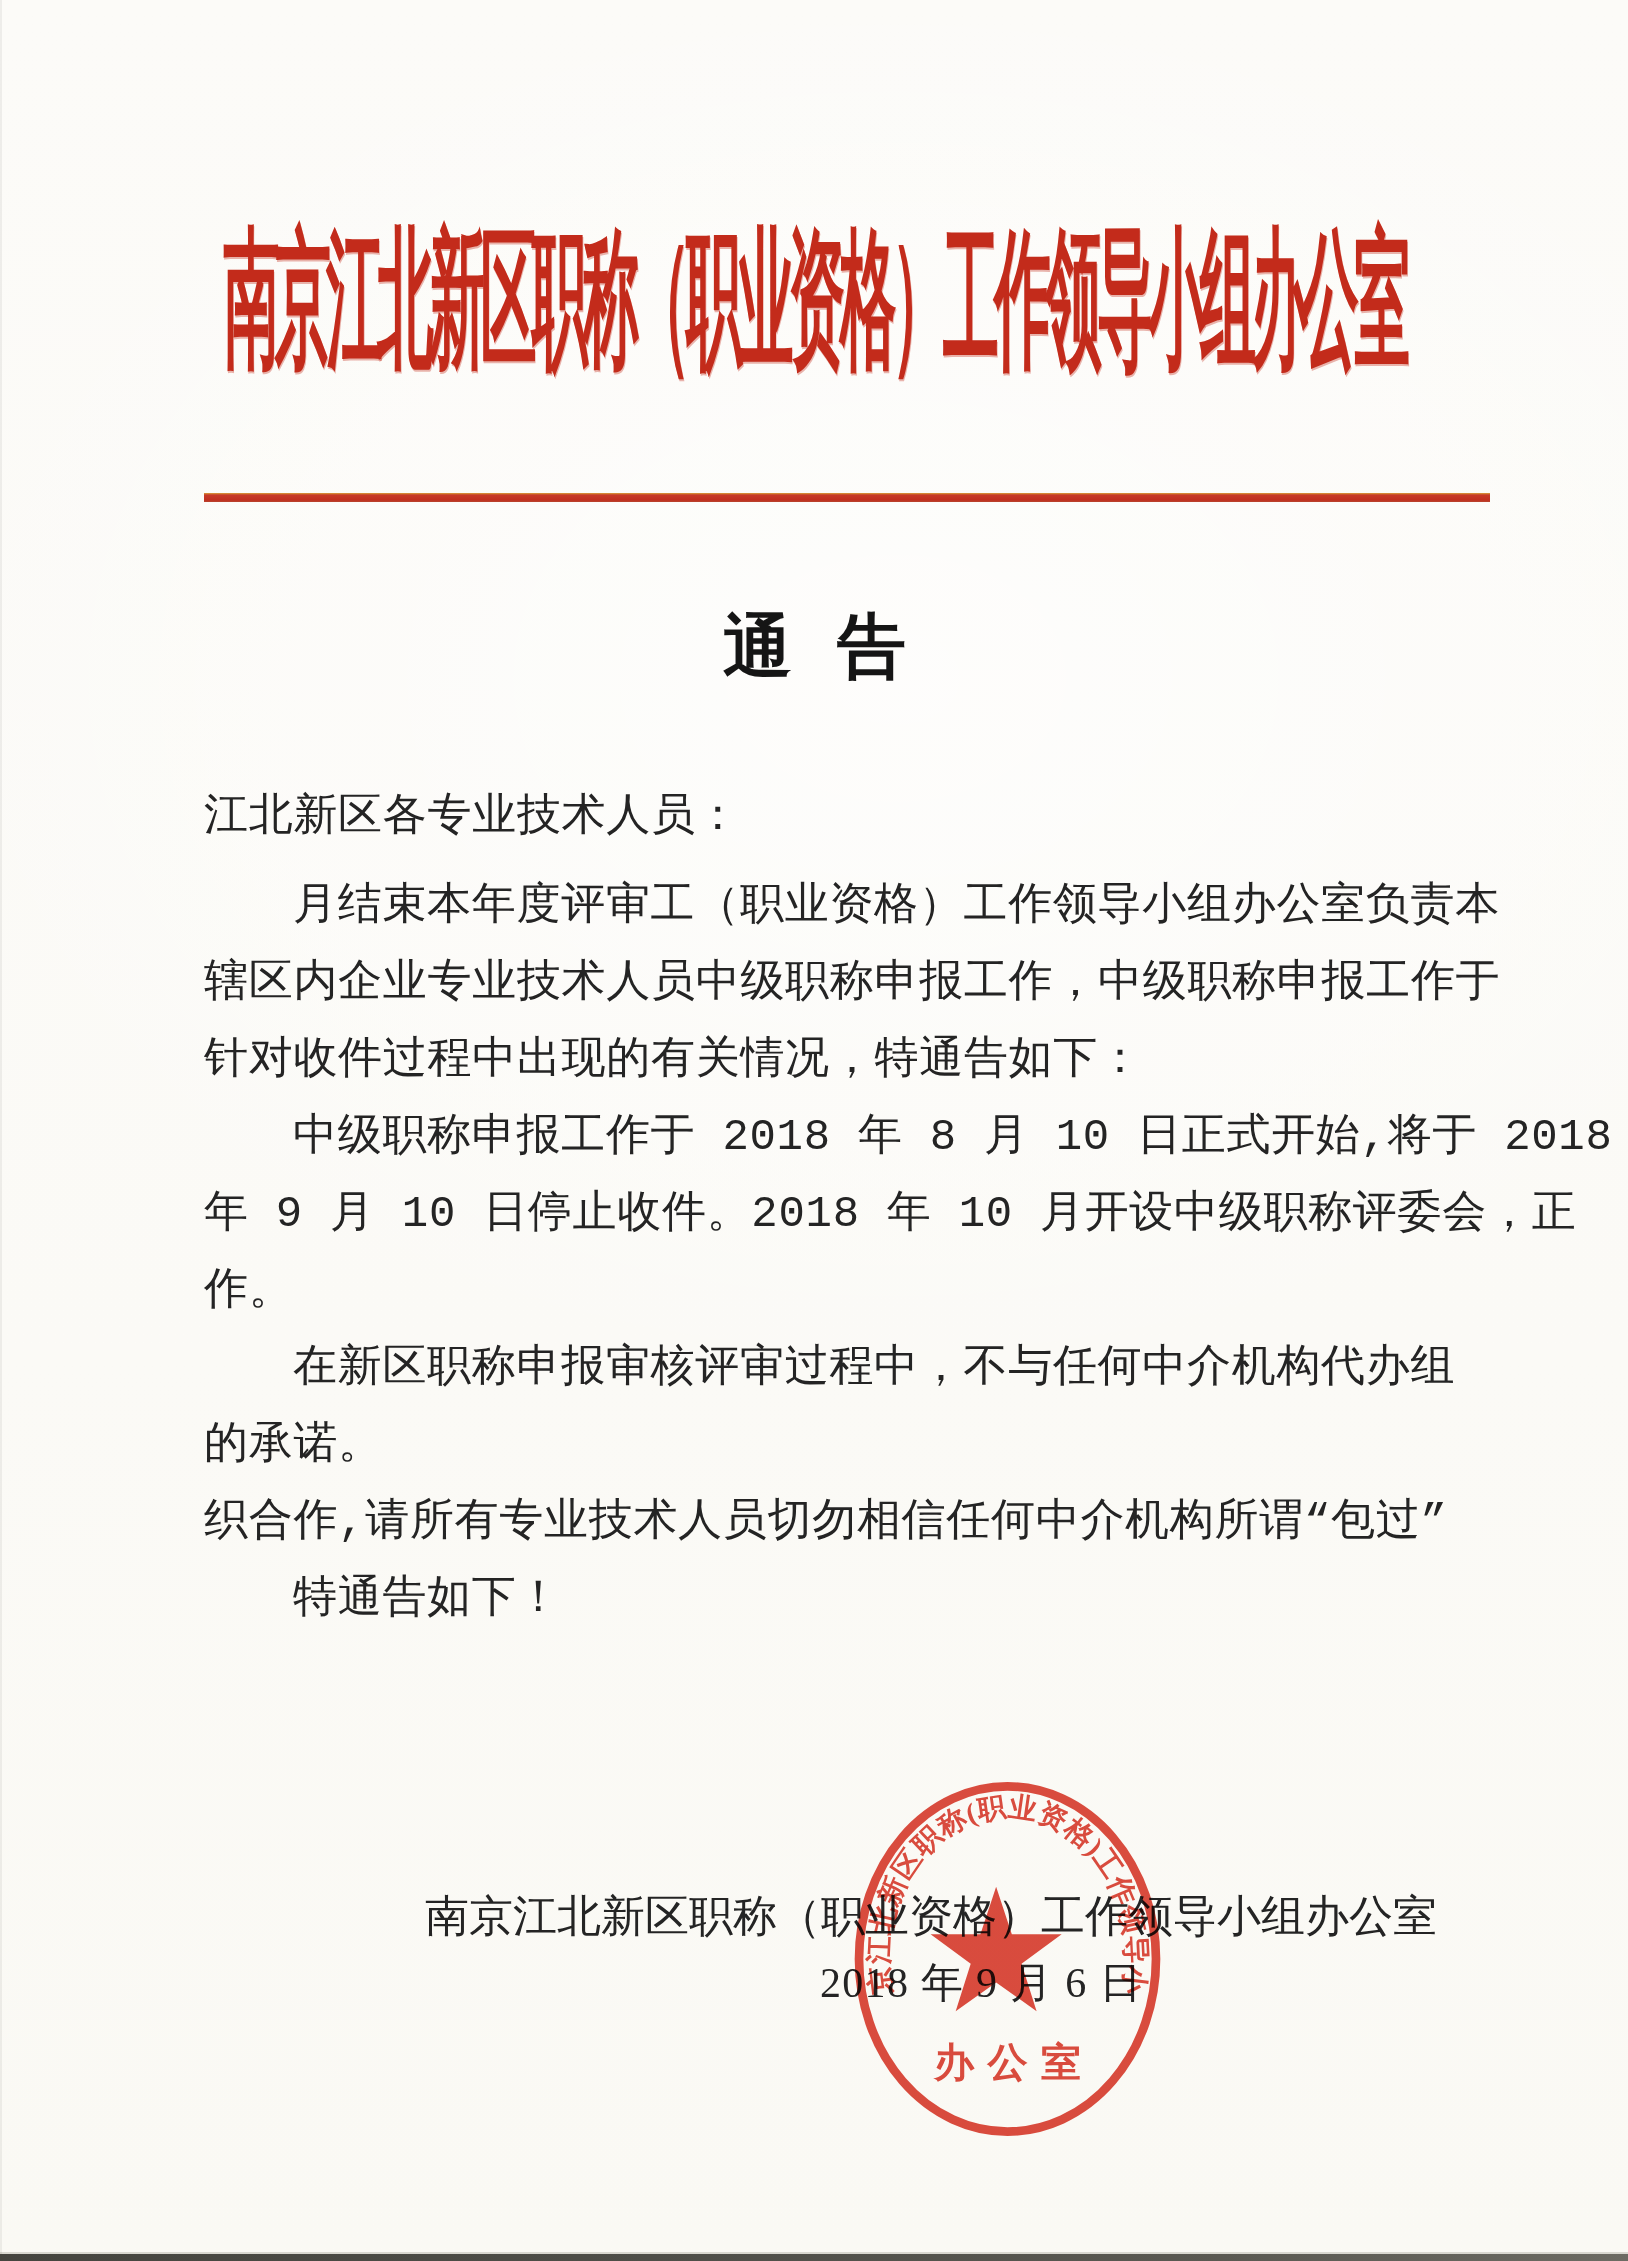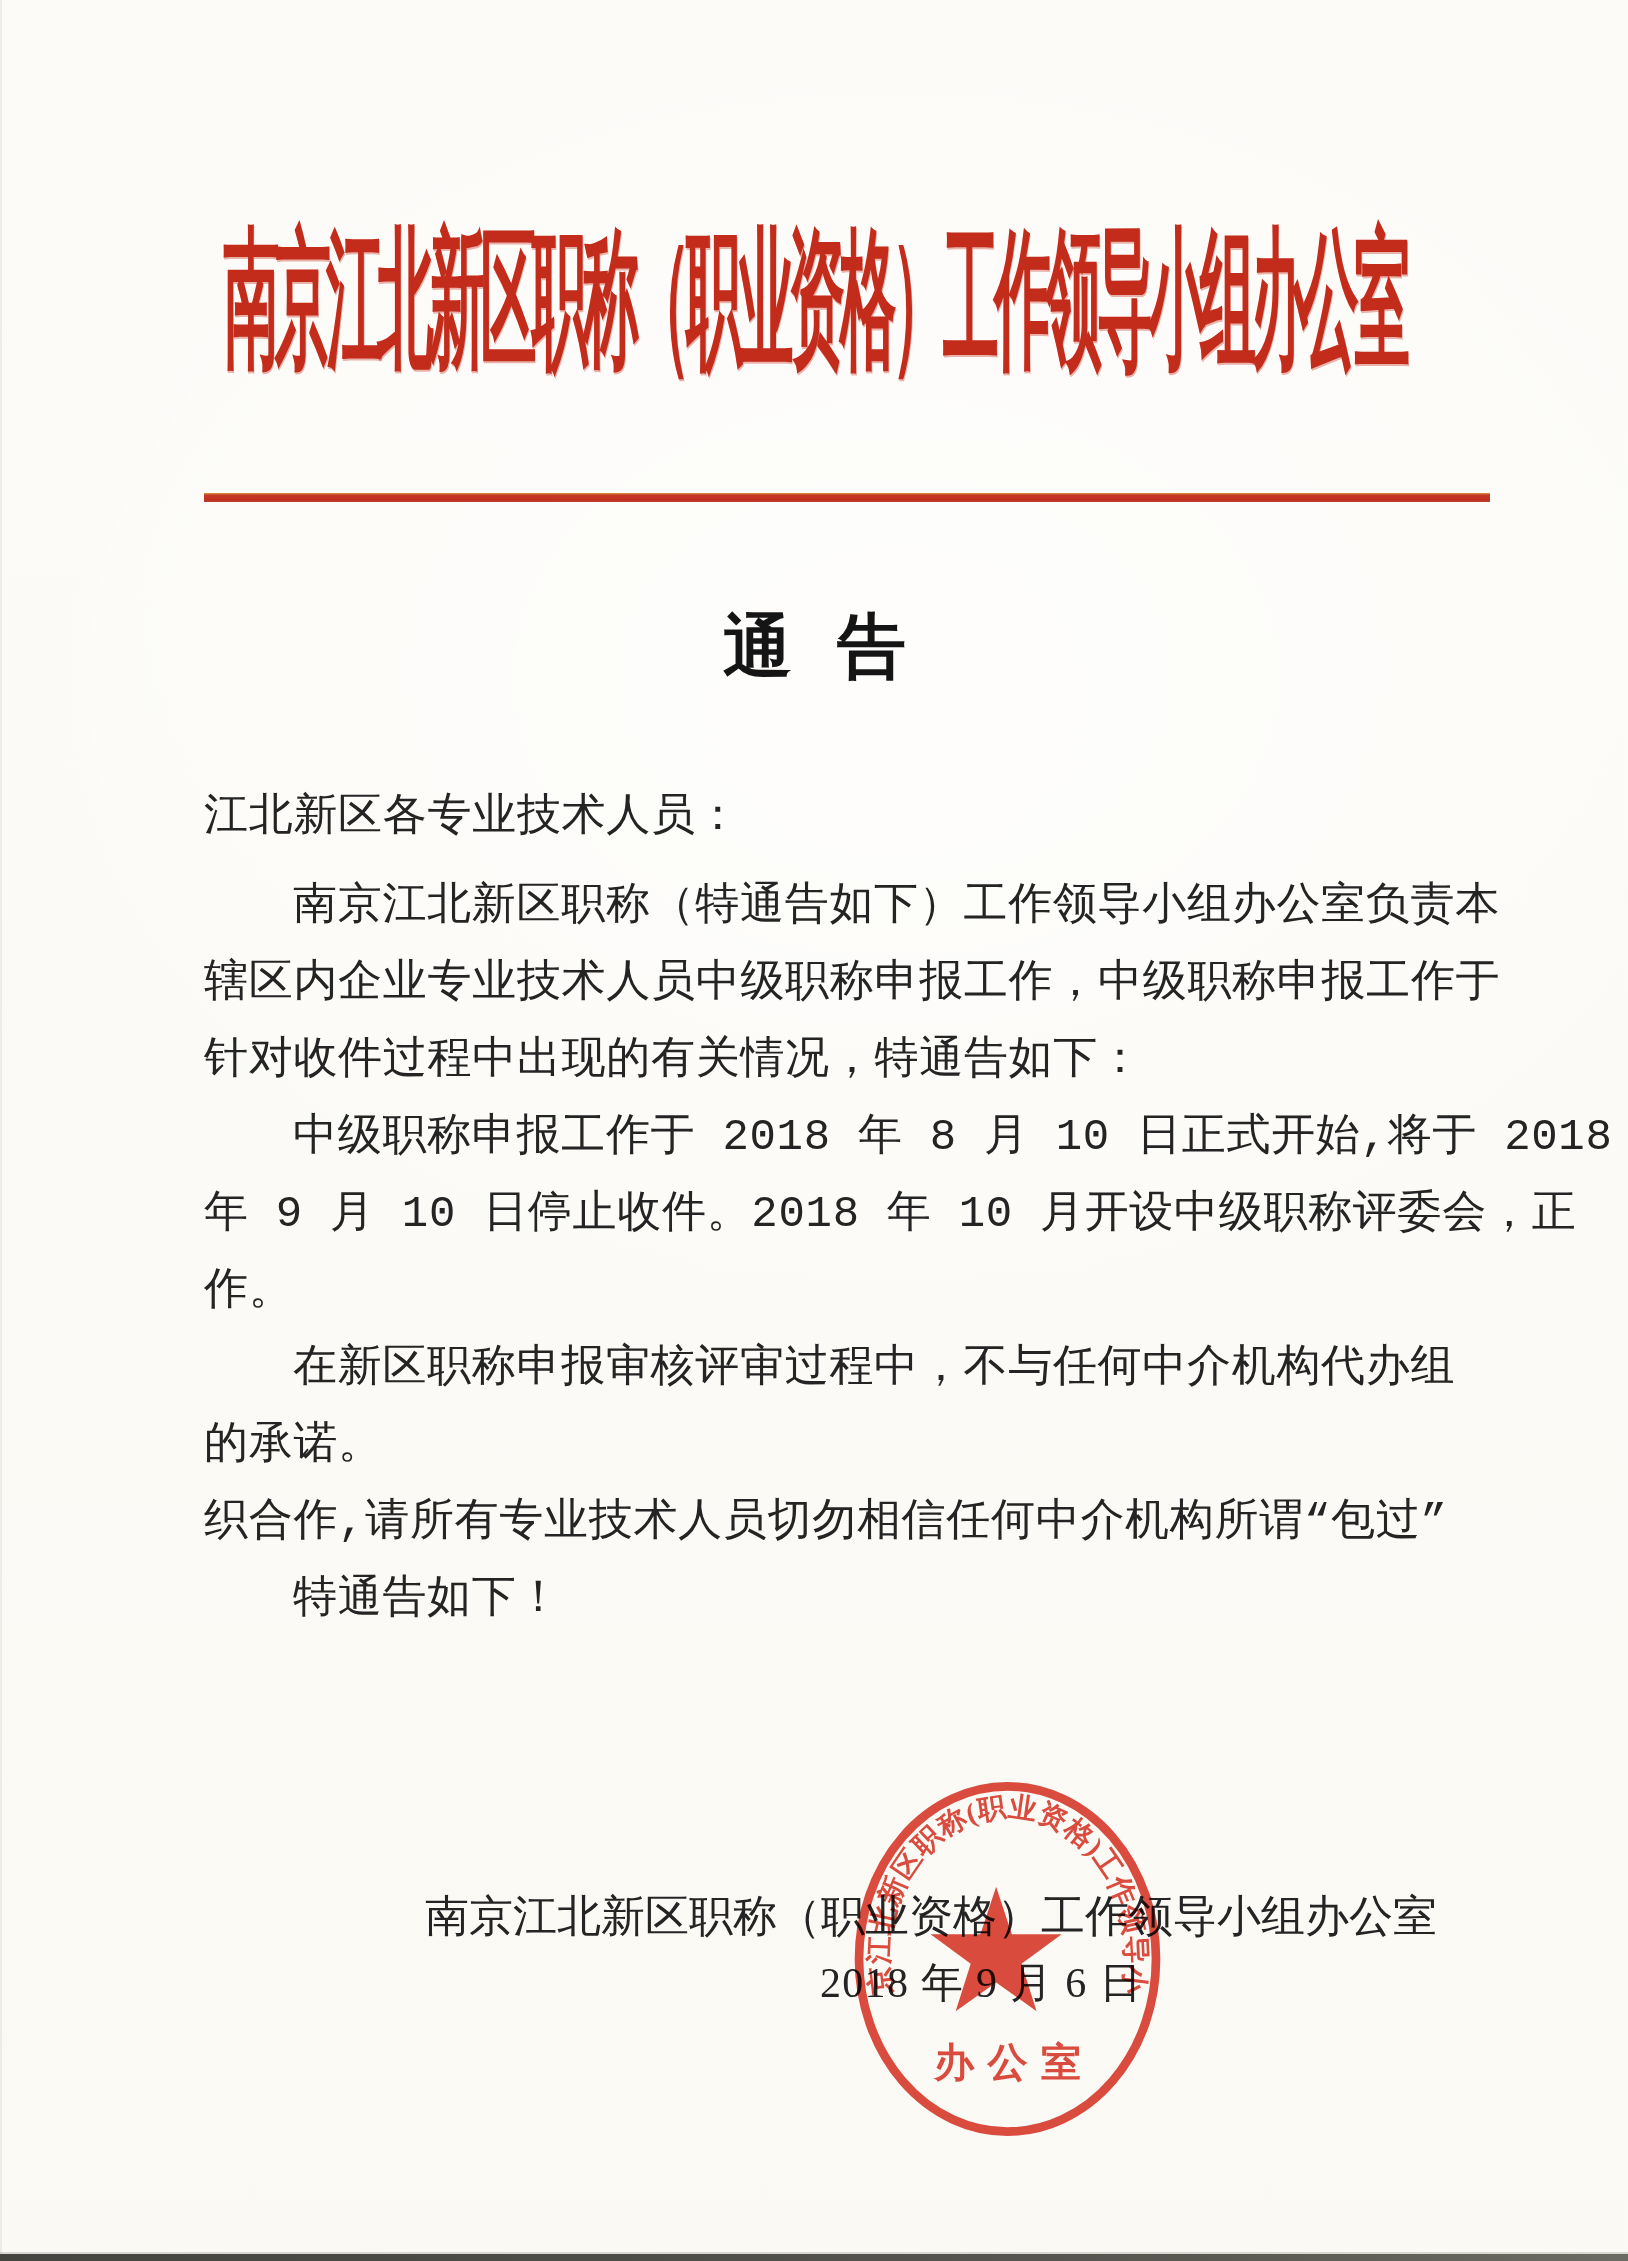--- a/index.html
+++ b/index.html
@@ -108,7 +108,7 @@
 
   <div class="body-text">
     <div class="line">江北新区各专业技术人员：</div>
-    <div class="line indent first-para">南京江北新区职称（特通告如下）工作领导小组办公室负责本</div>
+    <div class="line indent first-para">月结束本年度评审工（职业资格）工作领导小组办公室负责本</div>
     <div class="line">辖区内企业专业技术人员中级职称申报工作，中级职称申报工作于</div>
     <div class="line">针对收件过程中出现的有关情况，特通告如下：</div>
     <div class="line indent">中级职称申报工作于 2018 年 8 月 10 日正式开始,将于 2018</div>

